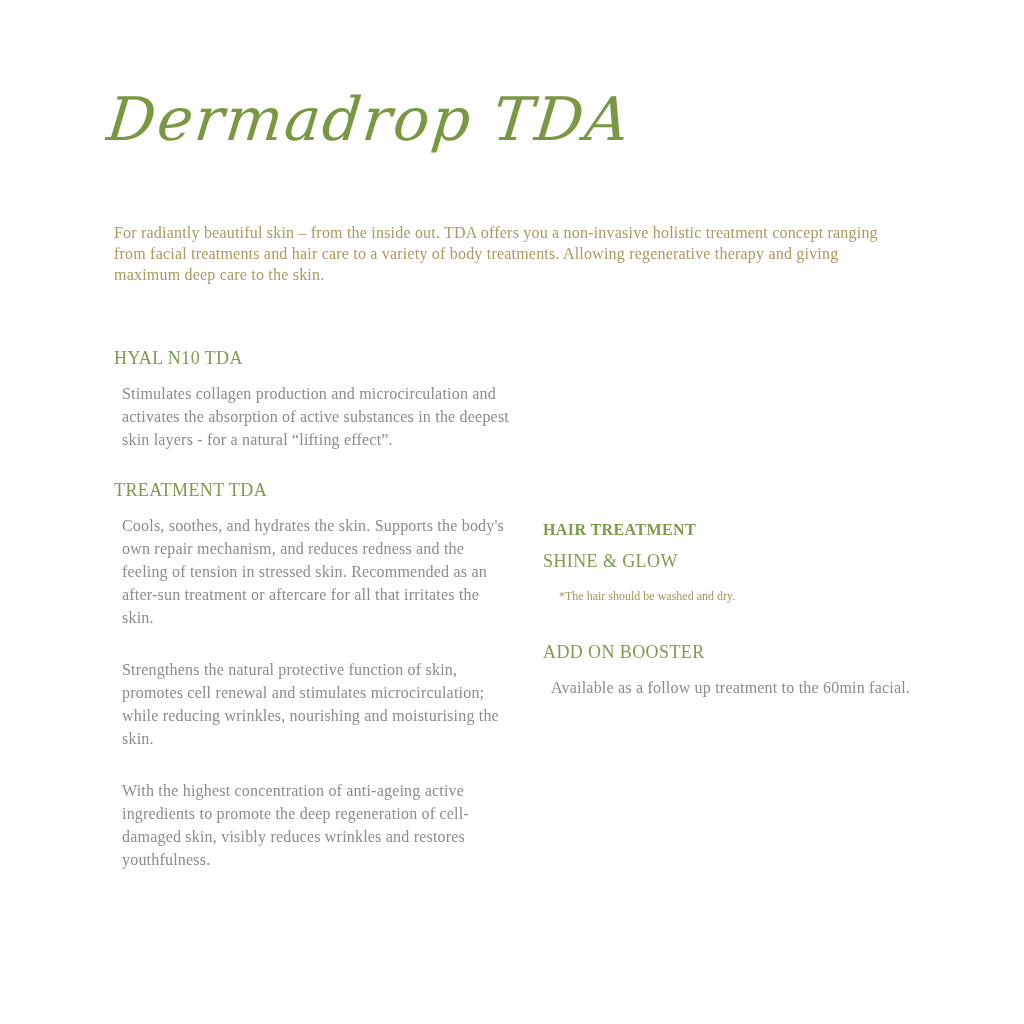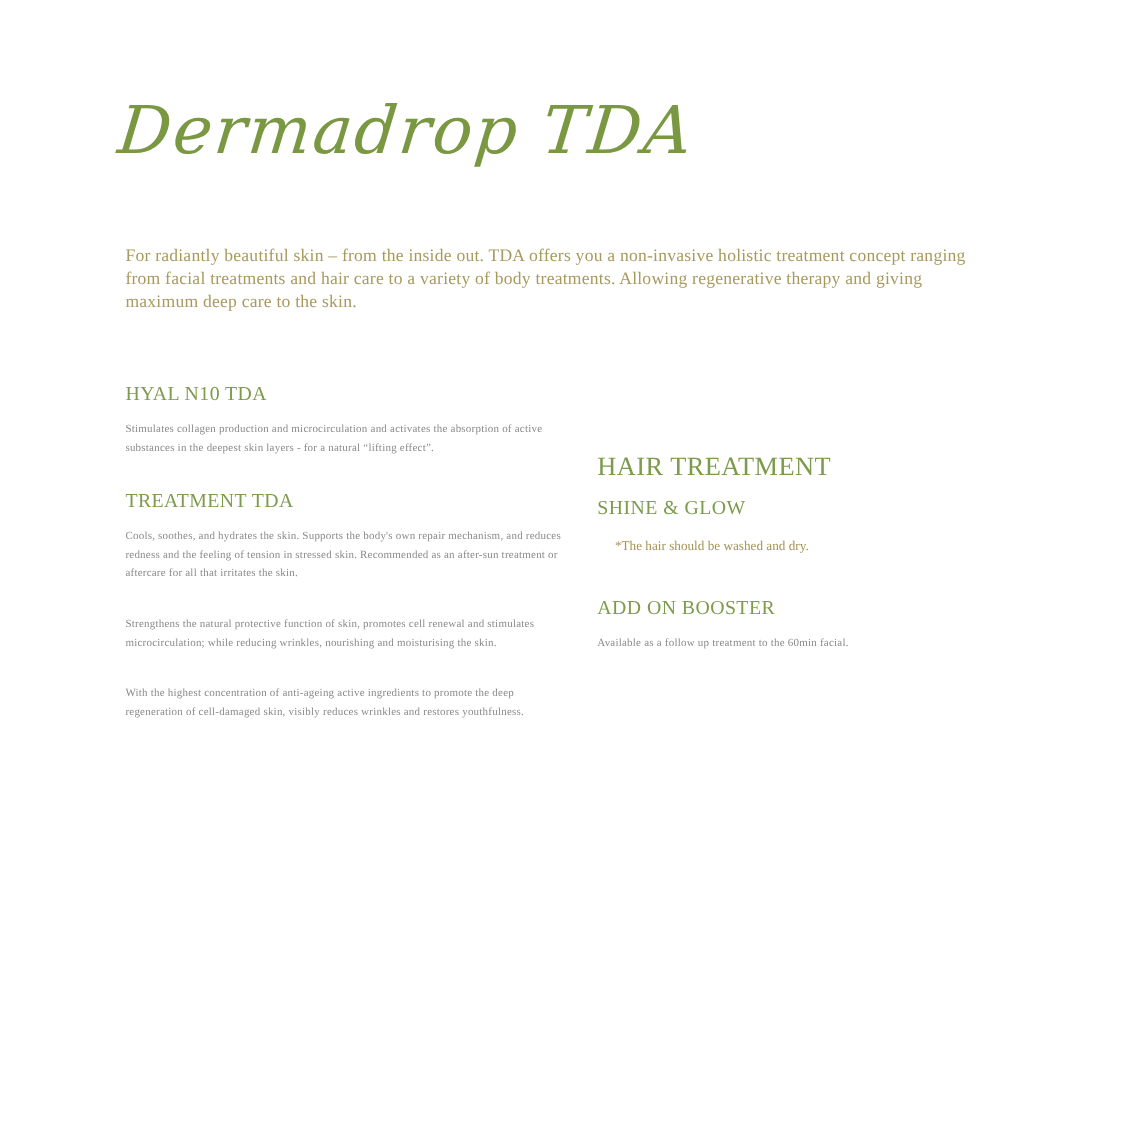--- a/index.html
+++ b/index.html
@@ -71,10 +71,11 @@
     margin-bottom:12px;
   }
   .section-body{
-    font-size:10px;
-    line-height:17px;
+    font-size:16px;
+    line-height:23px;
     color:var(--body-gray);
     letter-spacing:0.2px;
+    margin-left:8px;
   }
   .tight .section-body{margin-top:-4px;}
   .section-note{

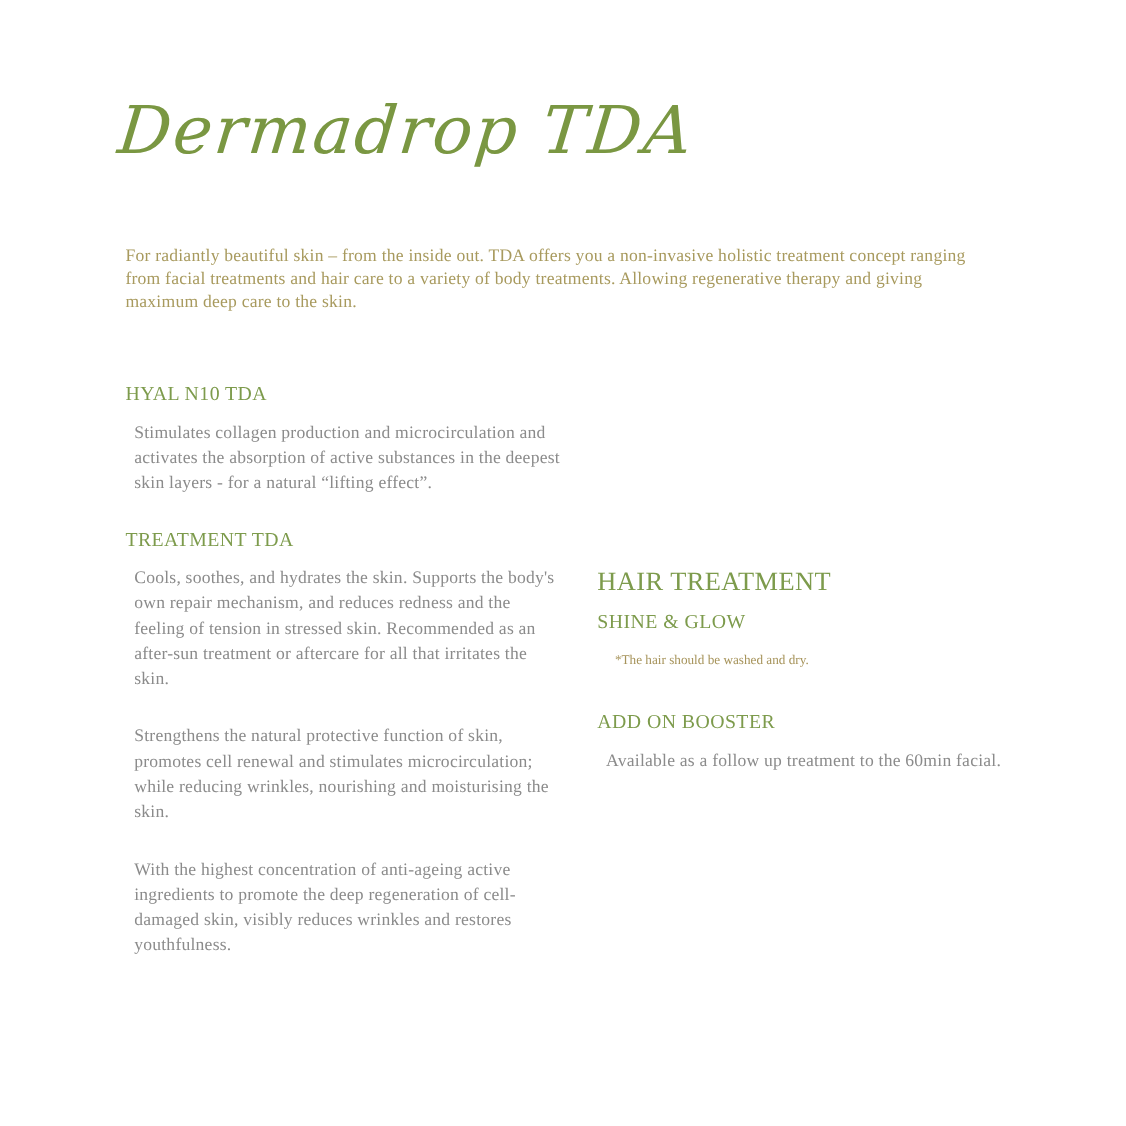--- a/index.html
+++ b/index.html
@@ -64,8 +64,8 @@
     margin-bottom:13px;
   }
   .category-heading{
-    font-size:24px;
-    font-weight:400;
+    font-size:16px;
+    font-weight:700;
     color:var(--heading-green);
     letter-spacing:0.4px;
     margin-bottom:12px;

